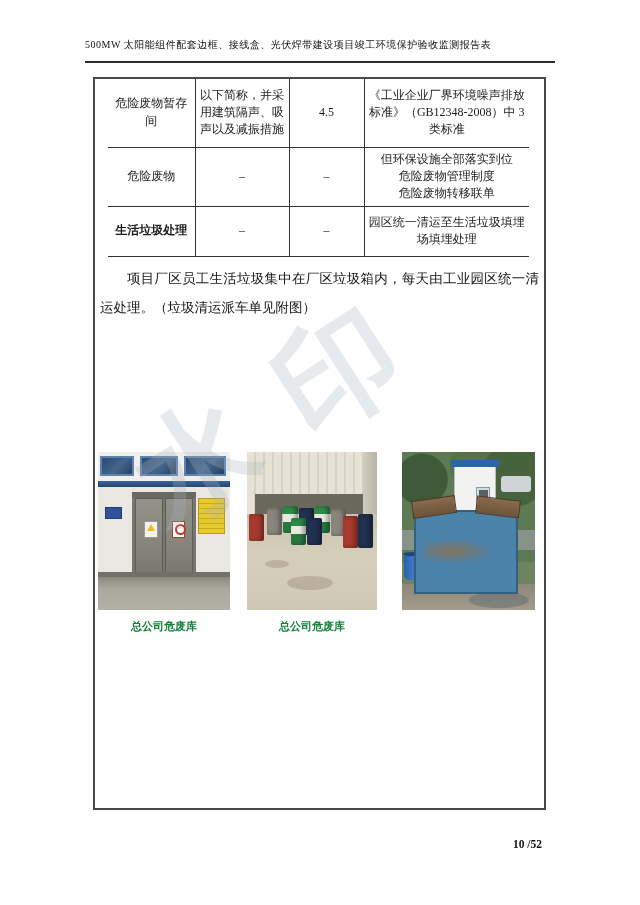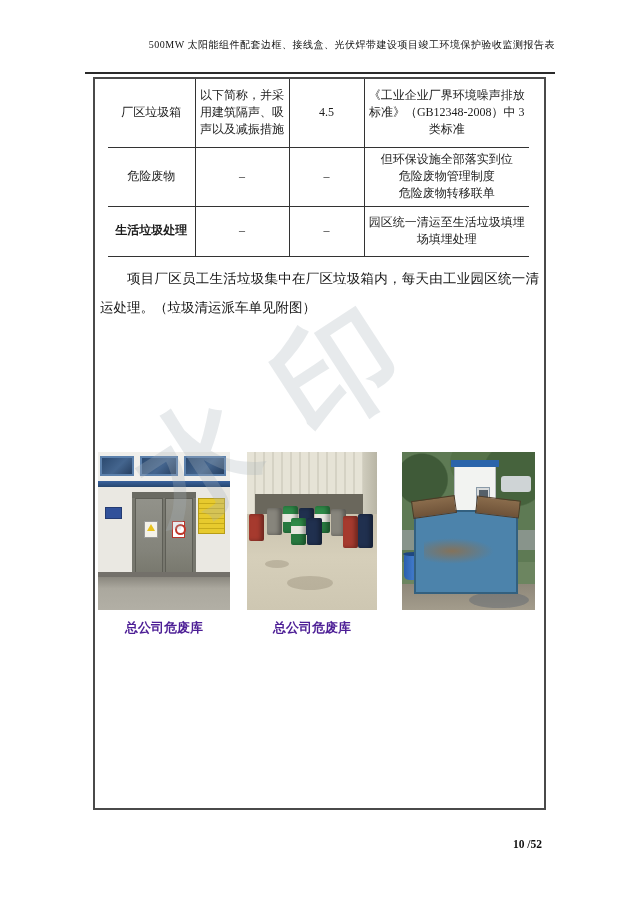--- a/index.html
+++ b/index.html
@@ -15,9 +15,9 @@
   
   .doc-header {
     position: absolute; left: 85px; top: 38px; width: 470px;
-    text-align: right;
+    text-align: left;
     font-size: 10px; letter-spacing: 0.5px;
-    padding-bottom: 20px;
+    padding-bottom: 9px;
     border-bottom: 2px solid #2a2a2a;
     color: #111;
   }

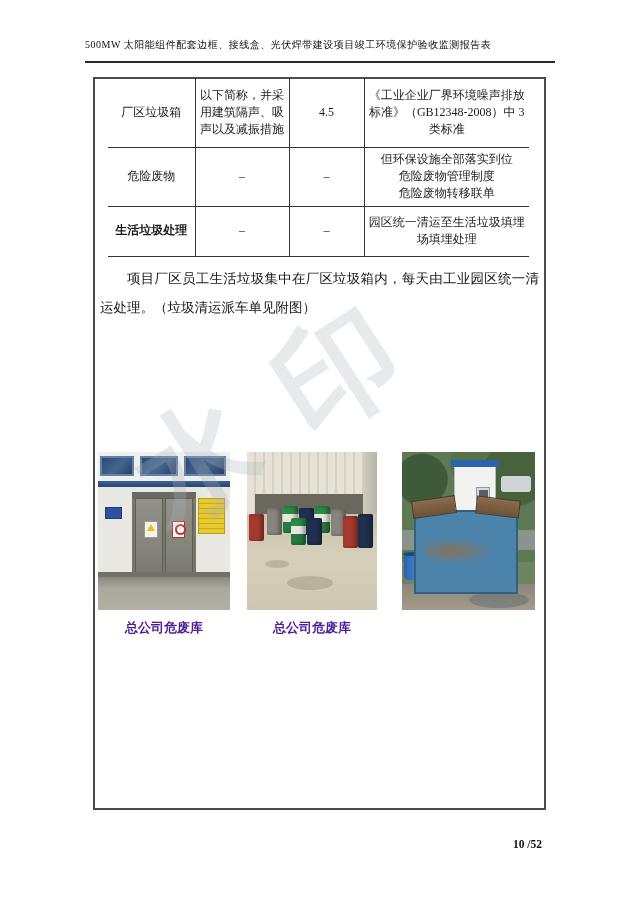--- a/index.html
+++ b/index.html
@@ -196,7 +196,7 @@
   <table class="env-table">
     <tbody>
         <tr>
-      <td class="col-c1 row-h1">厂区垃圾箱</td>
+      <td class="col-c1 row-h1">危险废物暂存间</td>
       <td class="col-c2">以下简称，并采用建筑隔声、吸声以及减振措施</td>
       <td class="col-c3">4.5</td>
       <td class="col-c4">《工业企业厂界环境噪声排放标准》（GB12348-2008）中 3 类标准</td>

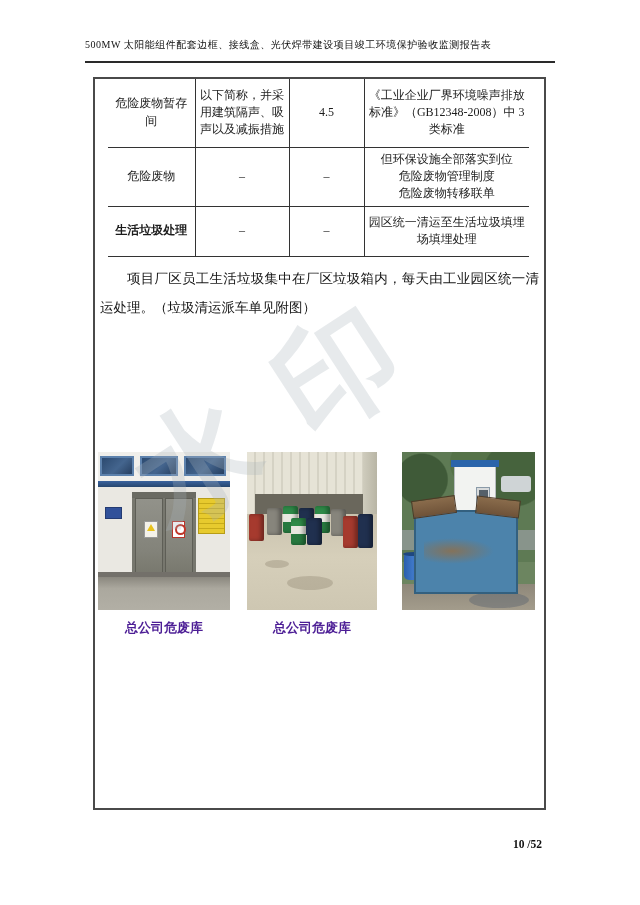--- a/index.html
+++ b/index.html
@@ -87,7 +87,7 @@
     display: flex;
   }
   .caption {
-    font-weight: bold; font-size: 13px; color: #4c1d95;
+    font-weight: bold; font-size: 11px; color: #15803d;
     text-align: center;
   }
   .caption.c1 { width: 132px; margin-left: 3px; }

